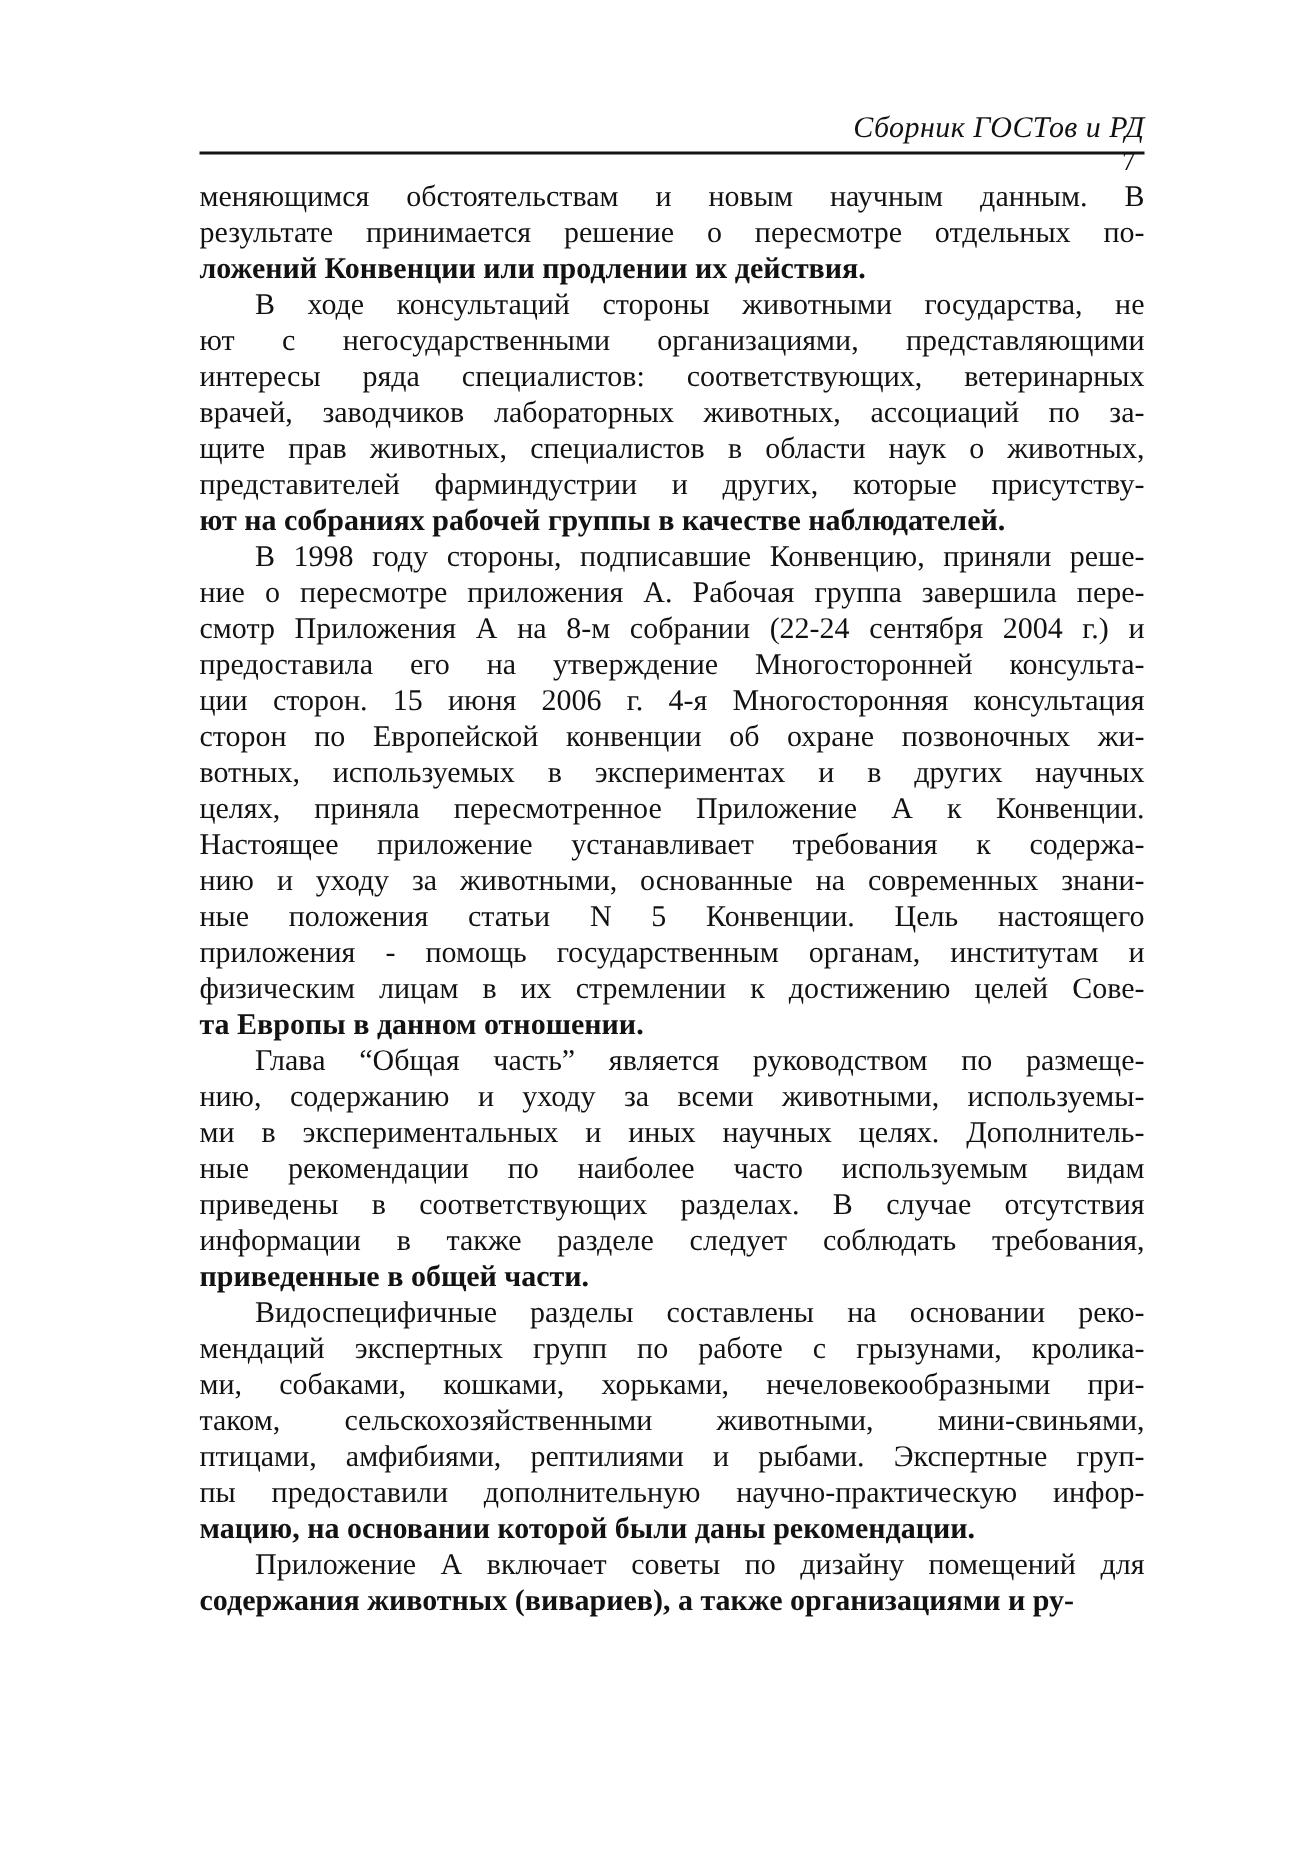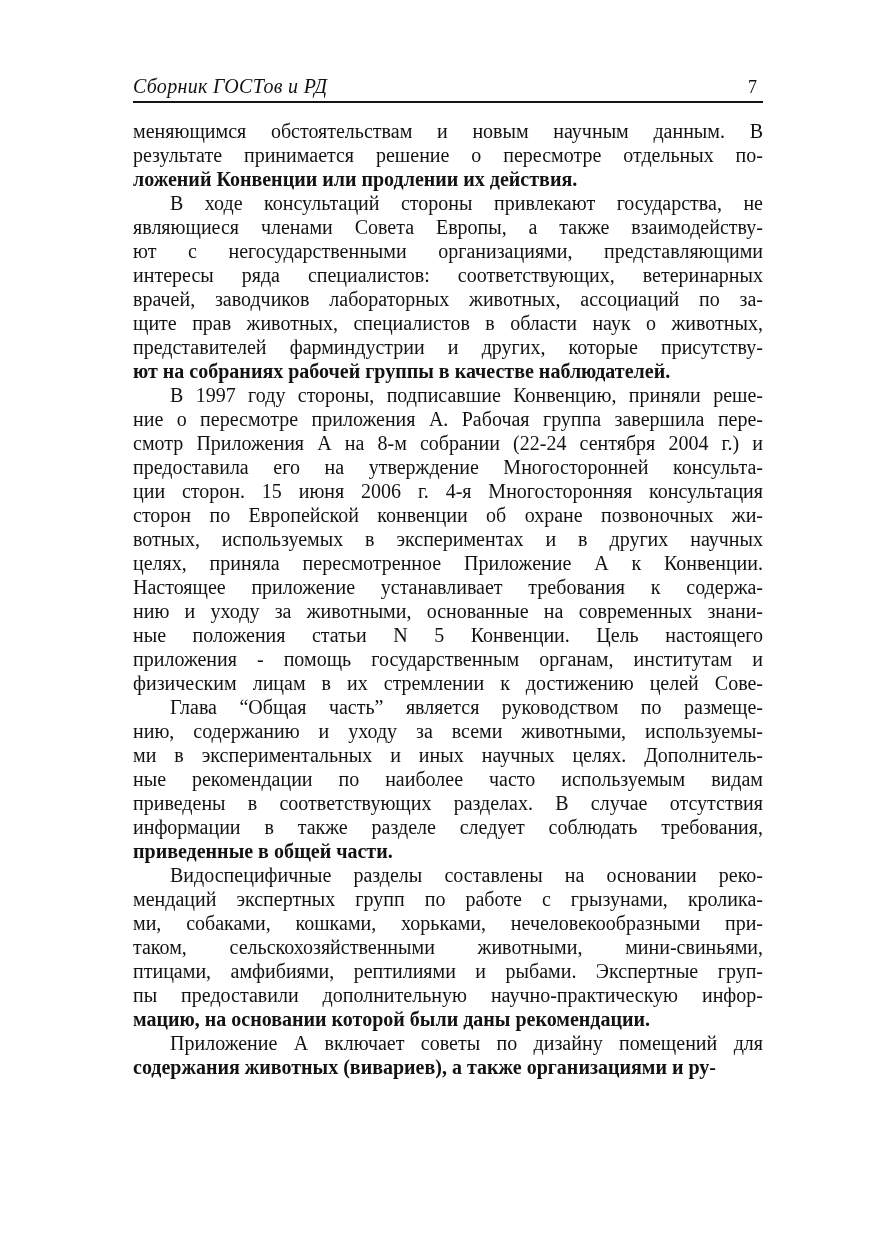--- a/index.html
+++ b/index.html
@@ -28,6 +28,7 @@
     border-bottom: 2.5px solid #141414;
     padding-bottom: 3px;
     height: 24px;
+    flex-direction: column;
   }
   .header-title {
     font-style: italic;

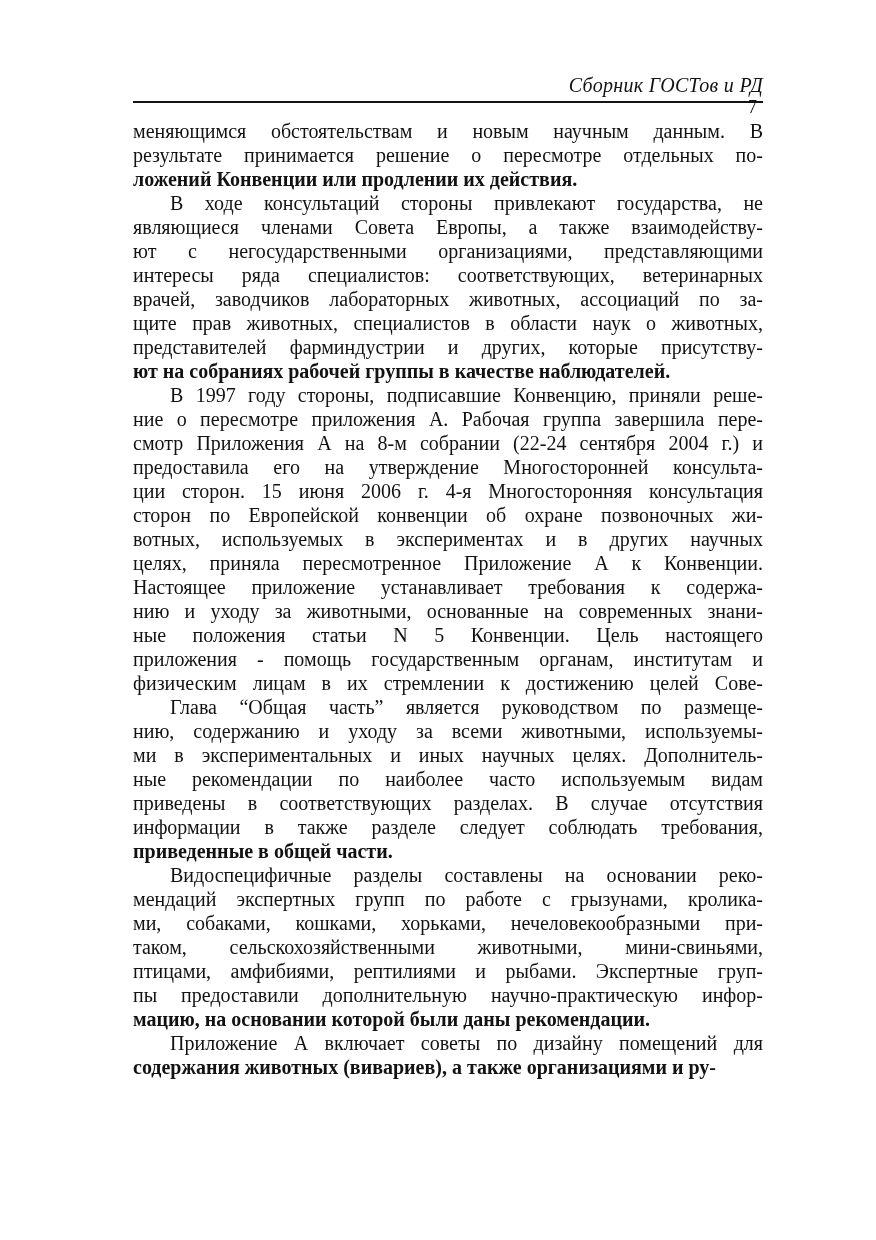--- a/index.html
+++ b/index.html
@@ -72,7 +72,7 @@
       <div class="line">меняющимся обстоятельствам и новым научным данным. В</div>
       <div class="line">результате принимается решение о пересмотре отдельных по-</div>
       <div class="line plast">ложений Конвенции или продлении их действия.</div>
-      <div class="line first">В ходе консультаций стороны привлекают государства, не</div>
+      <div class="line first">В ходе консультаций стороны животными государства, не</div>
       <div class="line">являющиеся членами Совета Европы, а также взаимодейству-</div>
       <div class="line">ют с негосударственными организациями, представляющими</div>
       <div class="line">интересы ряда специалистов: соответствующих, ветеринарных</div>

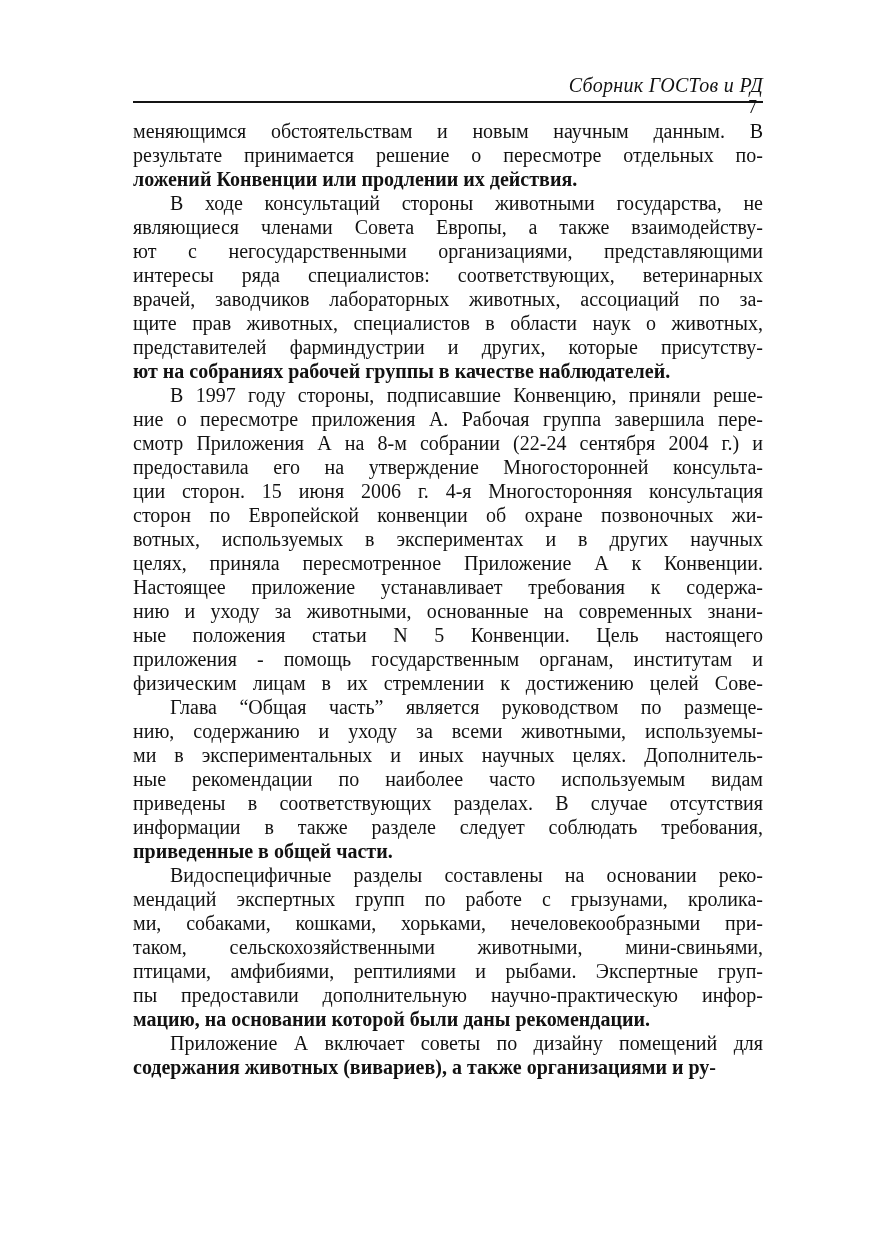--- a/index.html
+++ b/index.html
@@ -73,7 +73,6 @@
       <div class="line">результате принимается решение о пересмотре отдельных по-</div>
       <div class="line plast">ложений Конвенции или продлении их действия.</div>
       <div class="line first">В ходе консультаций стороны животными государства, не</div>
-      <div class="line">являющиеся членами Совета Европы, а также взаимодейству-</div>
       <div class="line">ют с негосударственными организациями, представляющими</div>
       <div class="line">интересы ряда специалистов: соответствующих, ветеринарных</div>
       <div class="line">врачей, заводчиков лабораторных животных, ассоциаций по за-</div>

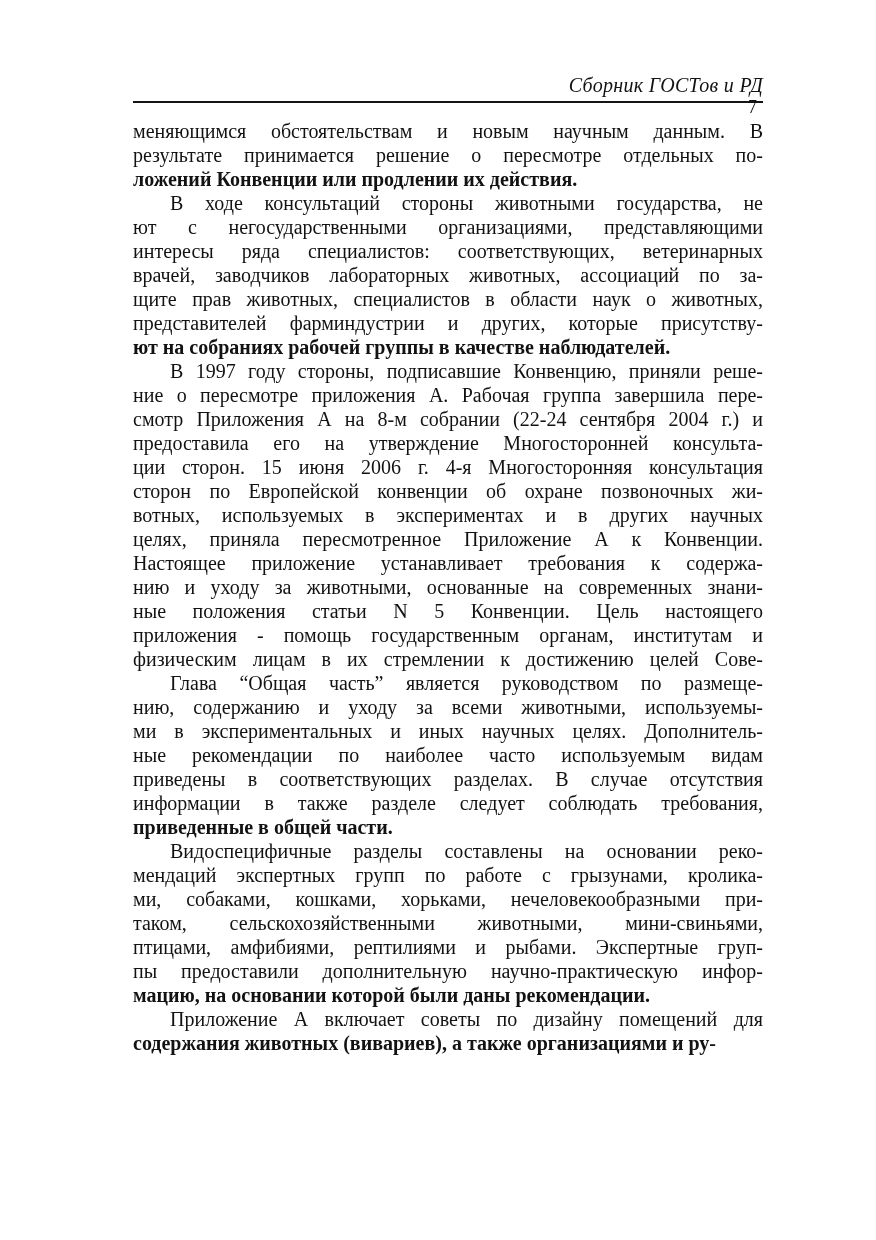--- a/index.html
+++ b/index.html
@@ -79,7 +79,7 @@
       <div class="line">щите прав животных, специалистов в области наук о животных,</div>
       <div class="line">представителей фарминдустрии и других, которые присутству-</div>
       <div class="line plast">ют на собраниях рабочей группы в качестве наблюдателей.</div>
-      <div class="line first">В 1997 году стороны, подписавшие Конвенцию, приняли реше-</div>
+      <div class="line first">В 1998 году стороны, подписавшие Конвенцию, приняли реше-</div>
       <div class="line">ние о пересмотре приложения А. Рабочая группа завершила пере-</div>
       <div class="line">смотр Приложения А на 8-м собрании (22-24 сентября 2004 г.) и</div>
       <div class="line">предоставила его на утверждение Многосторонней консульта-</div>

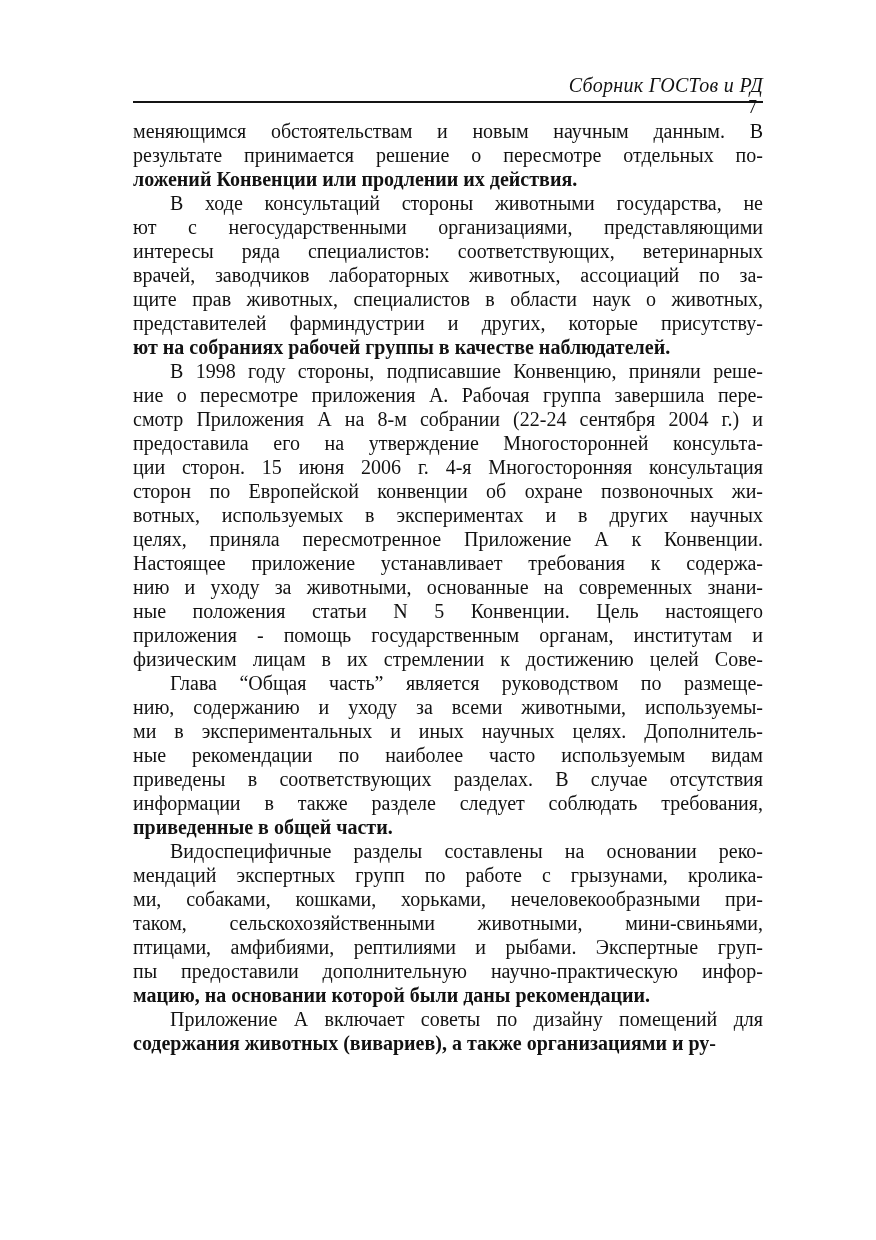--- a/index.html
+++ b/index.html
@@ -92,6 +92,7 @@
       <div class="line">ные положения статьи N 5 Конвенции. Цель настоящего</div>
       <div class="line">приложения - помощь государственным органам, институтам и</div>
       <div class="line">физическим лицам в их стремлении к достижению целей Сове-</div>
+      <div class="line plast">та Европы в данном отношении.</div>
       <div class="line first">Глава “Общая часть” является руководством по размеще-</div>
       <div class="line">нию, содержанию и уходу за всеми животными, используемы-</div>
       <div class="line">ми в экспериментальных и иных научных целях. Дополнитель-</div>

